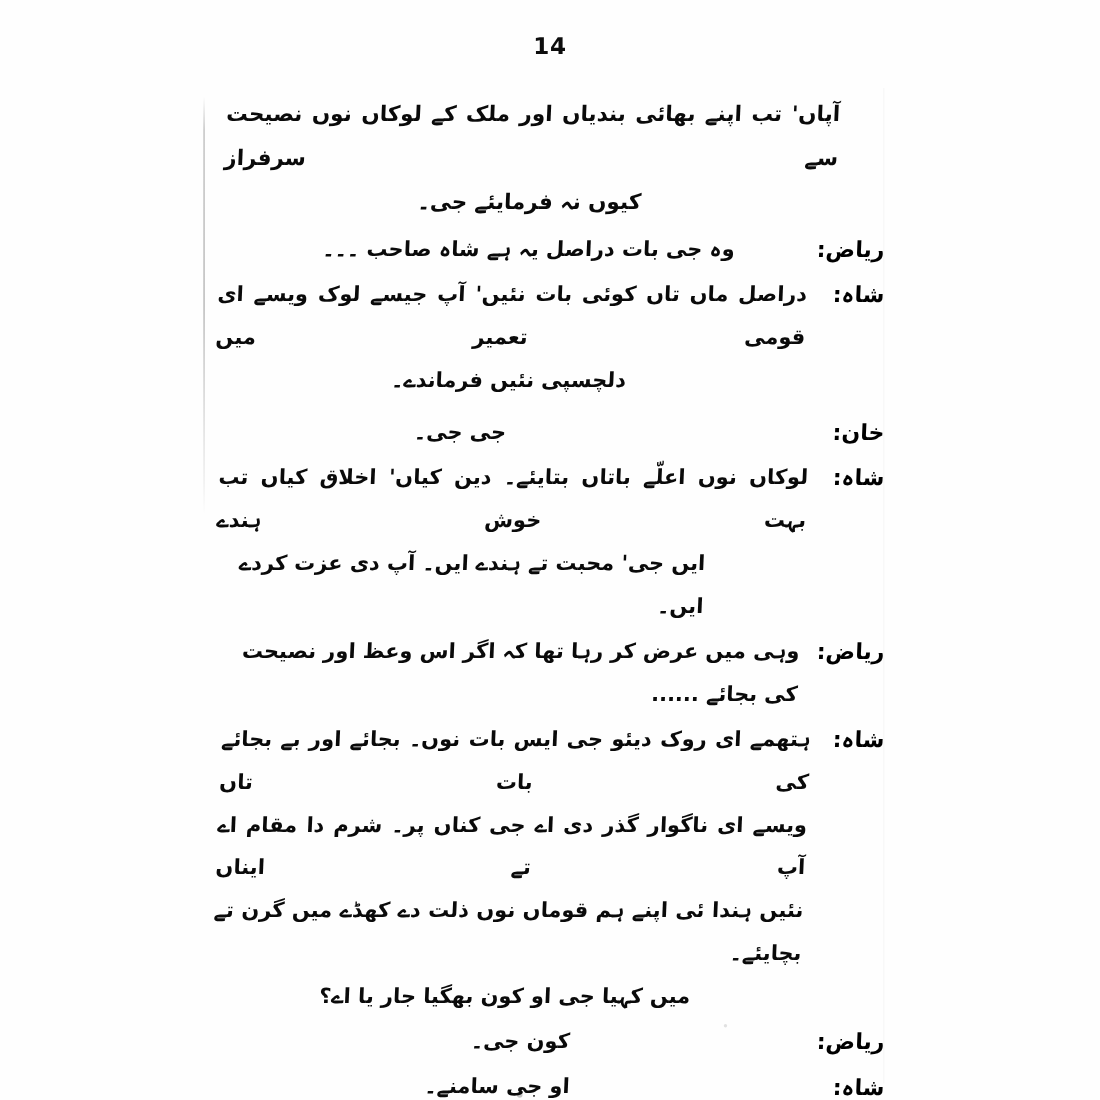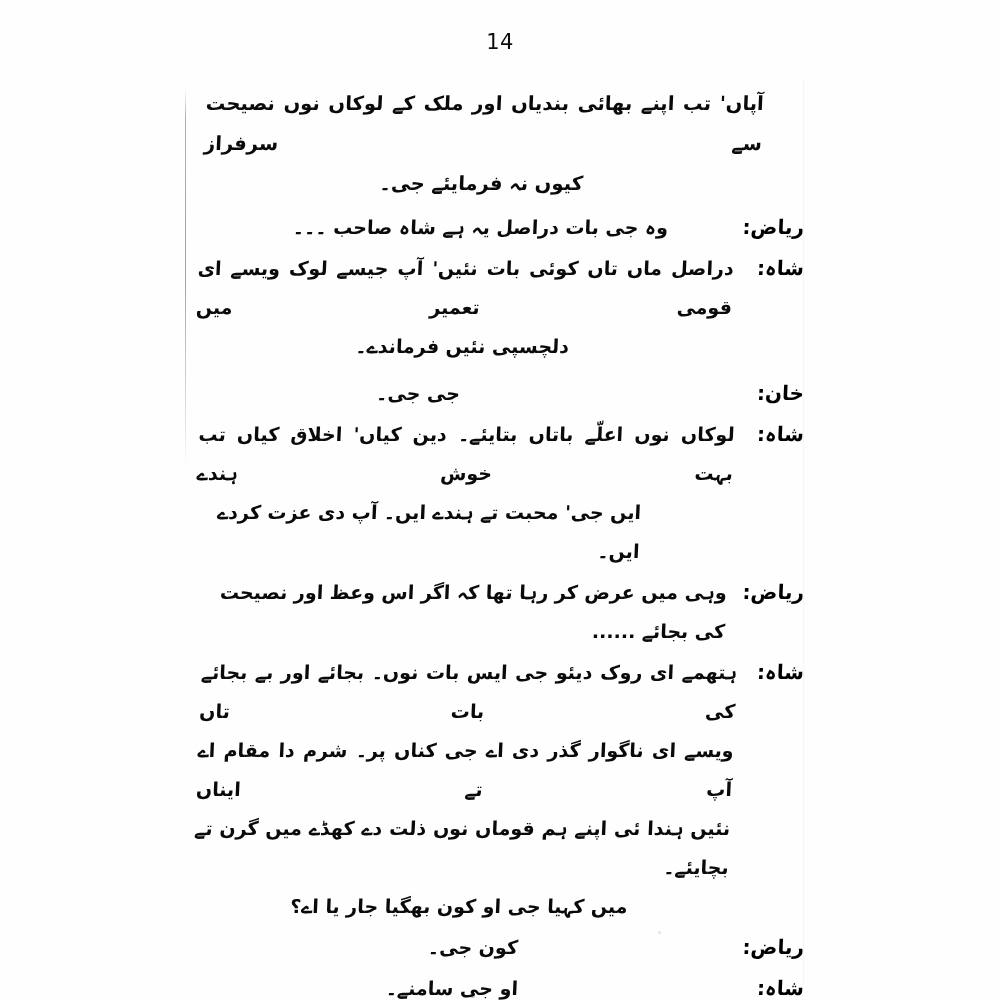--- a/index.html
+++ b/index.html
@@ -57,7 +57,7 @@
     right: 0;
     text-align: center;
     font-family: "DejaVu Sans", "Liberation Sans", sans-serif;
-    font-weight: 400;
+    font-weight: 700;
     font-size: 21px;
     color: #0d0d0d;
     letter-spacing: 0.5px;

